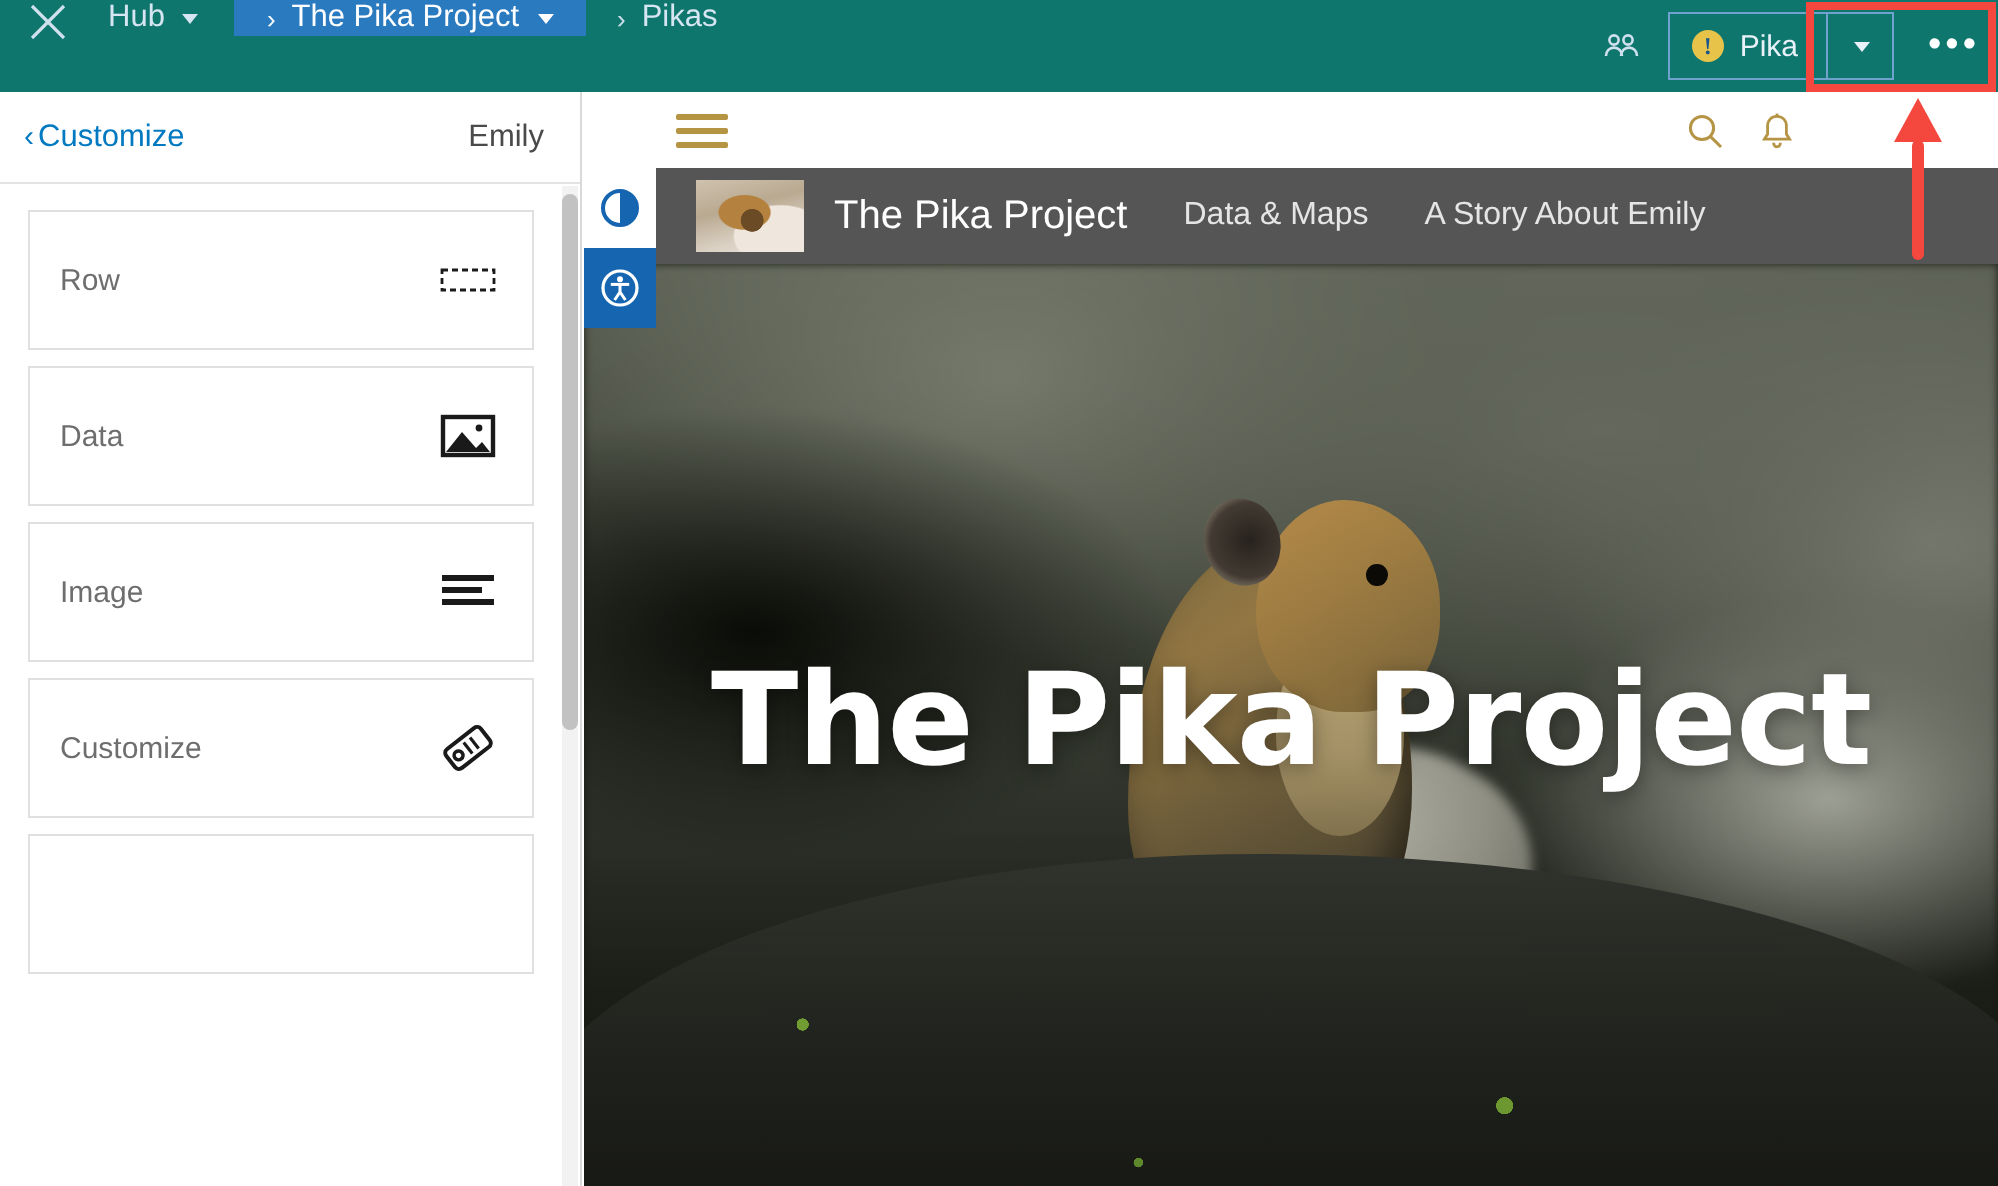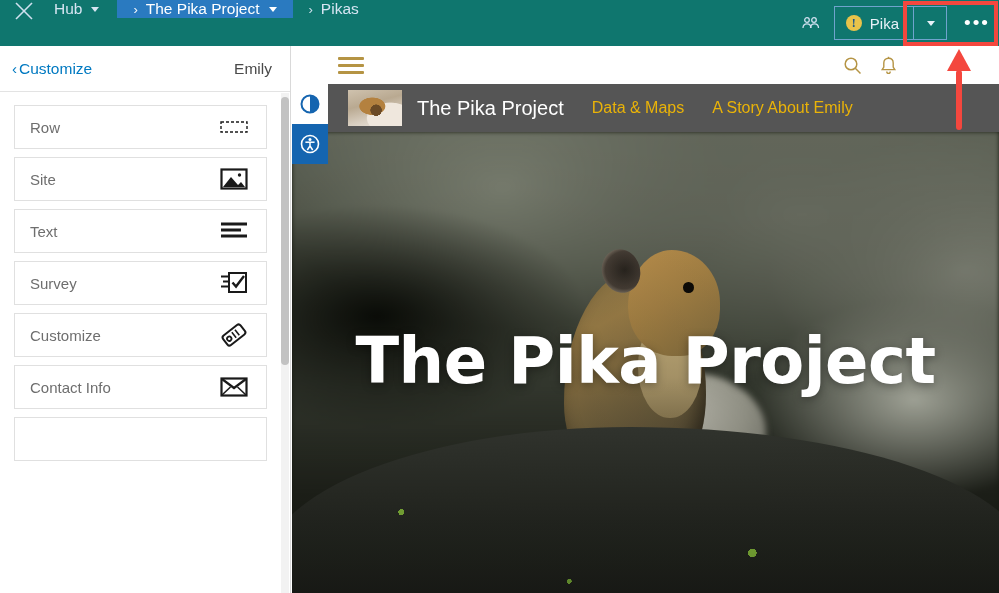--- a/index.html
+++ b/index.html
@@ -185,7 +185,7 @@
   }
   .nav-title { color: #ffffff; font-size: 20px; margin-right: 28px; white-space: nowrap; }
   .nav-link {
-    color: #eab308; font-size: 16px; margin-right: 28px;
+    color: #e5e5e5; font-size: 16px; margin-right: 28px;
     cursor: pointer; white-space: nowrap;
   }
 

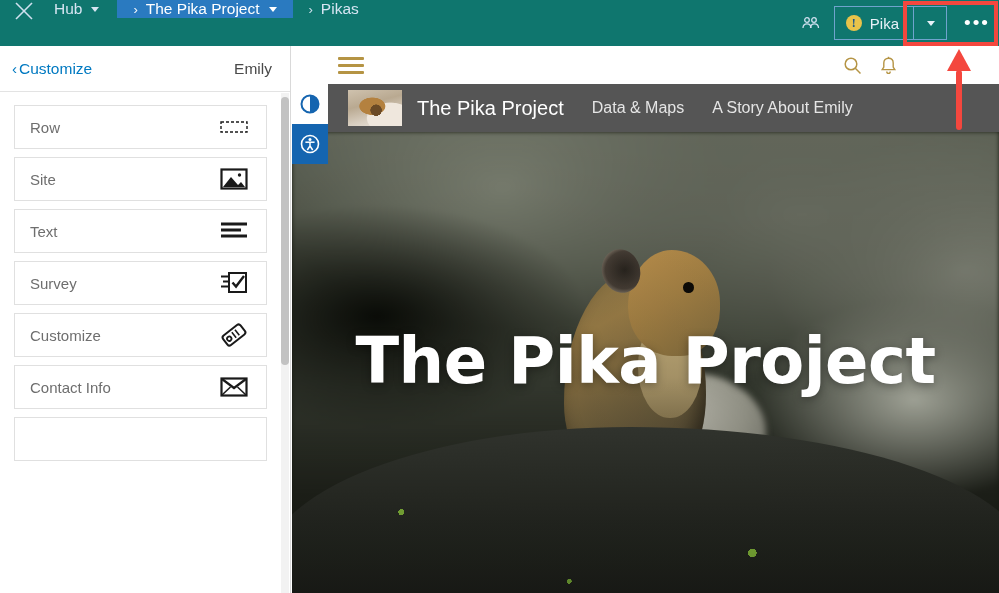--- a/index.html
+++ b/index.html
@@ -124,7 +124,7 @@
     overflow: hidden;
   }
   .card {
-    height: 44px; margin-bottom: 8px;
+    height: 70px; margin-bottom: 8px;
     border: 1px solid #e0e0e0; background: #fff;
     display: flex; align-items: center; justify-content: space-between;
     padding: 0 16px 0 15px;

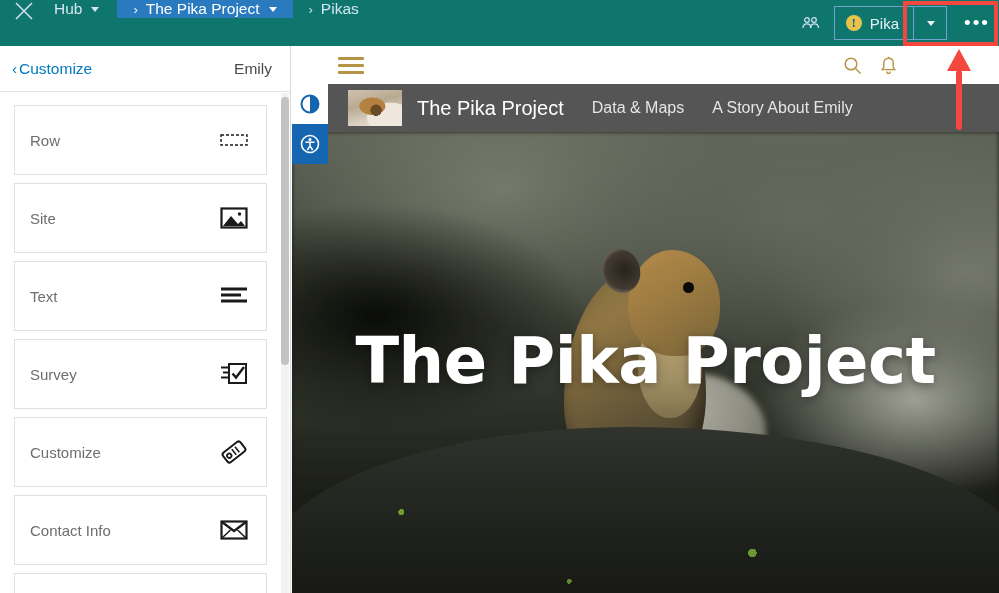--- a/index.html
+++ b/index.html
@@ -381,7 +381,7 @@
 
 
       <div class="card">
-        <span class="card-label">Site</span>
+        <span class="card-label">Data</span>
         <span class="card-icon">
           <svg width="28" height="24" viewBox="0 0 28 24">
             <rect x="1.5" y="2.5" width="25" height="19" fill="none" stroke="#1a1a1a" stroke-width="2.2"></rect>

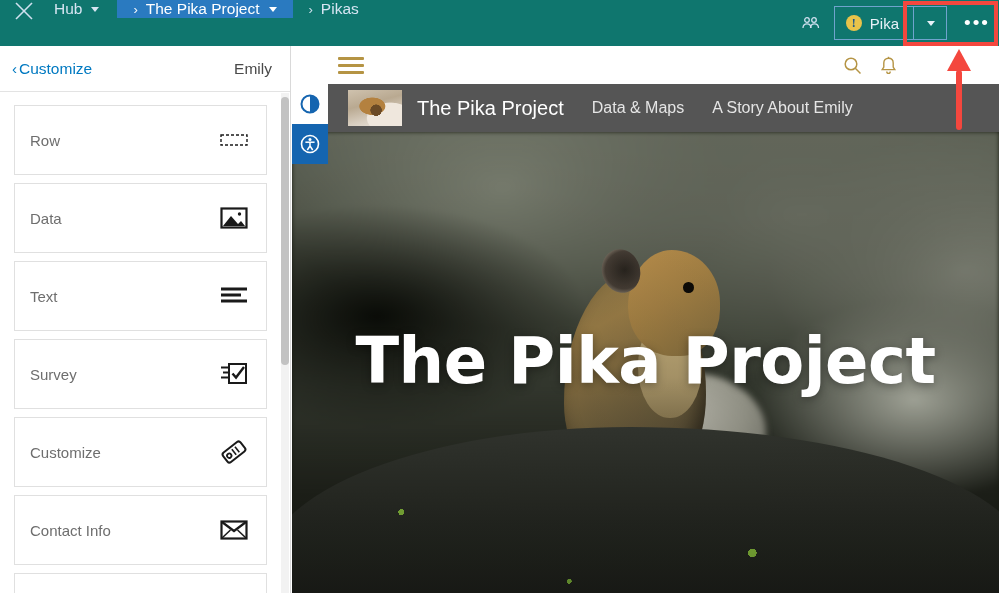--- a/index.html
+++ b/index.html
@@ -393,7 +393,7 @@
 
 
       <div class="card">
-        <span class="card-label">Text</span>
+        <span class="card-label">Image</span>
         <span class="card-icon">
           <svg width="28" height="20" viewBox="0 0 28 20">
             <rect x="1" y="1.5" width="26" height="3" fill="#1a1a1a"></rect>

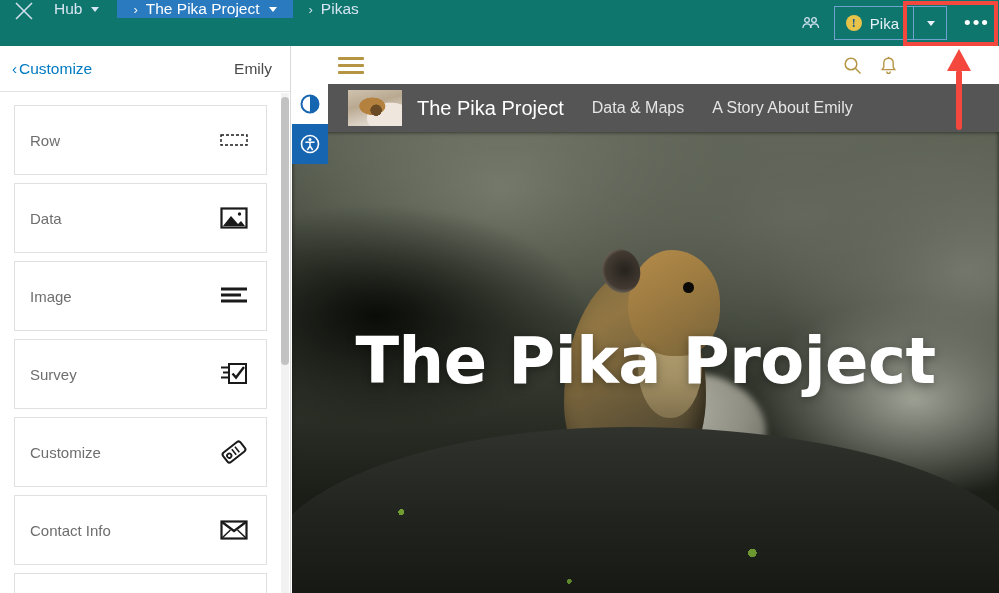--- a/index.html
+++ b/index.html
@@ -404,18 +404,6 @@
         </span>
       </div>
 
-      <div class="card">
-        <span class="card-label">Survey</span>
-        <span class="card-icon">
-          <svg width="28" height="26" viewBox="0 0 28 26">
-            <rect x="9" y="3" width="17" height="19" fill="none" stroke="#1a1a1a" stroke-width="2"></rect>
-            <path d="M12.5 12.5 L16 16.5 L24 6" fill="none" stroke="#1a1a1a" stroke-width="2.4"></path>
-            <rect x="1" y="5.5" width="7" height="2" fill="#1a1a1a"></rect>
-            <rect x="3" y="10.5" width="5" height="2" fill="#1a1a1a"></rect>
-            <rect x="1" y="15.5" width="7" height="2" fill="#1a1a1a"></rect>
-          </svg>
-        </span>
-      </div>
 
       <div class="card">
         <span class="card-label">Customize</span>

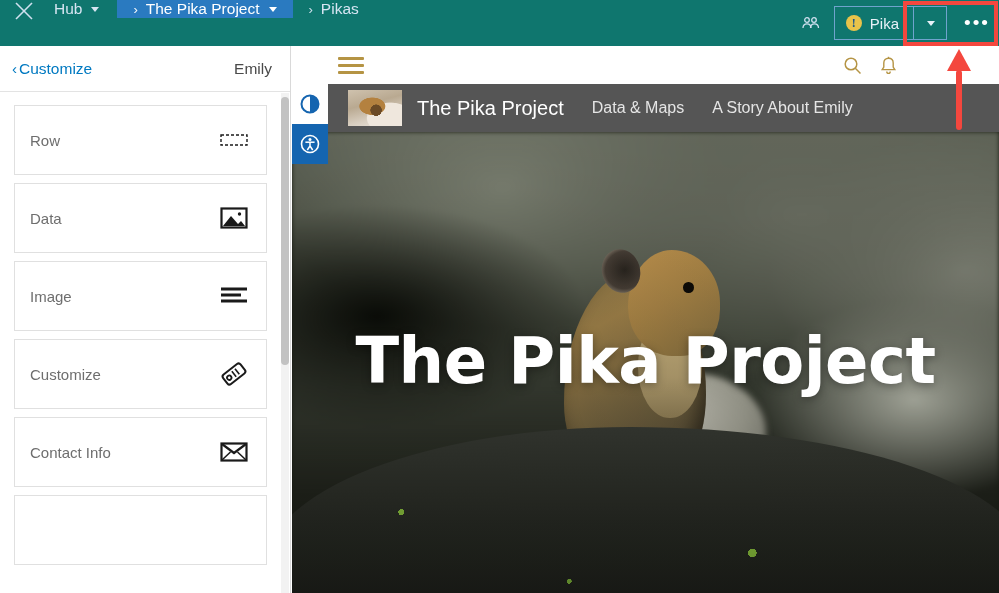--- a/index.html
+++ b/index.html
@@ -419,17 +419,6 @@
         </span>
       </div>
 
-      <div class="card">
-        <span class="card-label">Contact Info</span>
-        <span class="card-icon">
-          <svg width="28" height="22" viewBox="0 0 28 22">
-            <rect x="1.5" y="2.5" width="25" height="17" fill="none" stroke="#1a1a1a" stroke-width="2.2"></rect>
-            <path d="M2 3 L14 12 L26 3" fill="none" stroke="#1a1a1a" stroke-width="2.2"></path>
-            <path d="M2 19 L10.5 11" fill="none" stroke="#1a1a1a" stroke-width="1.6"></path>
-            <path d="M26 19 L17.5 11" fill="none" stroke="#1a1a1a" stroke-width="1.6"></path>
-          </svg>
-        </span>
-      </div>
 
       <div class="card">
         

